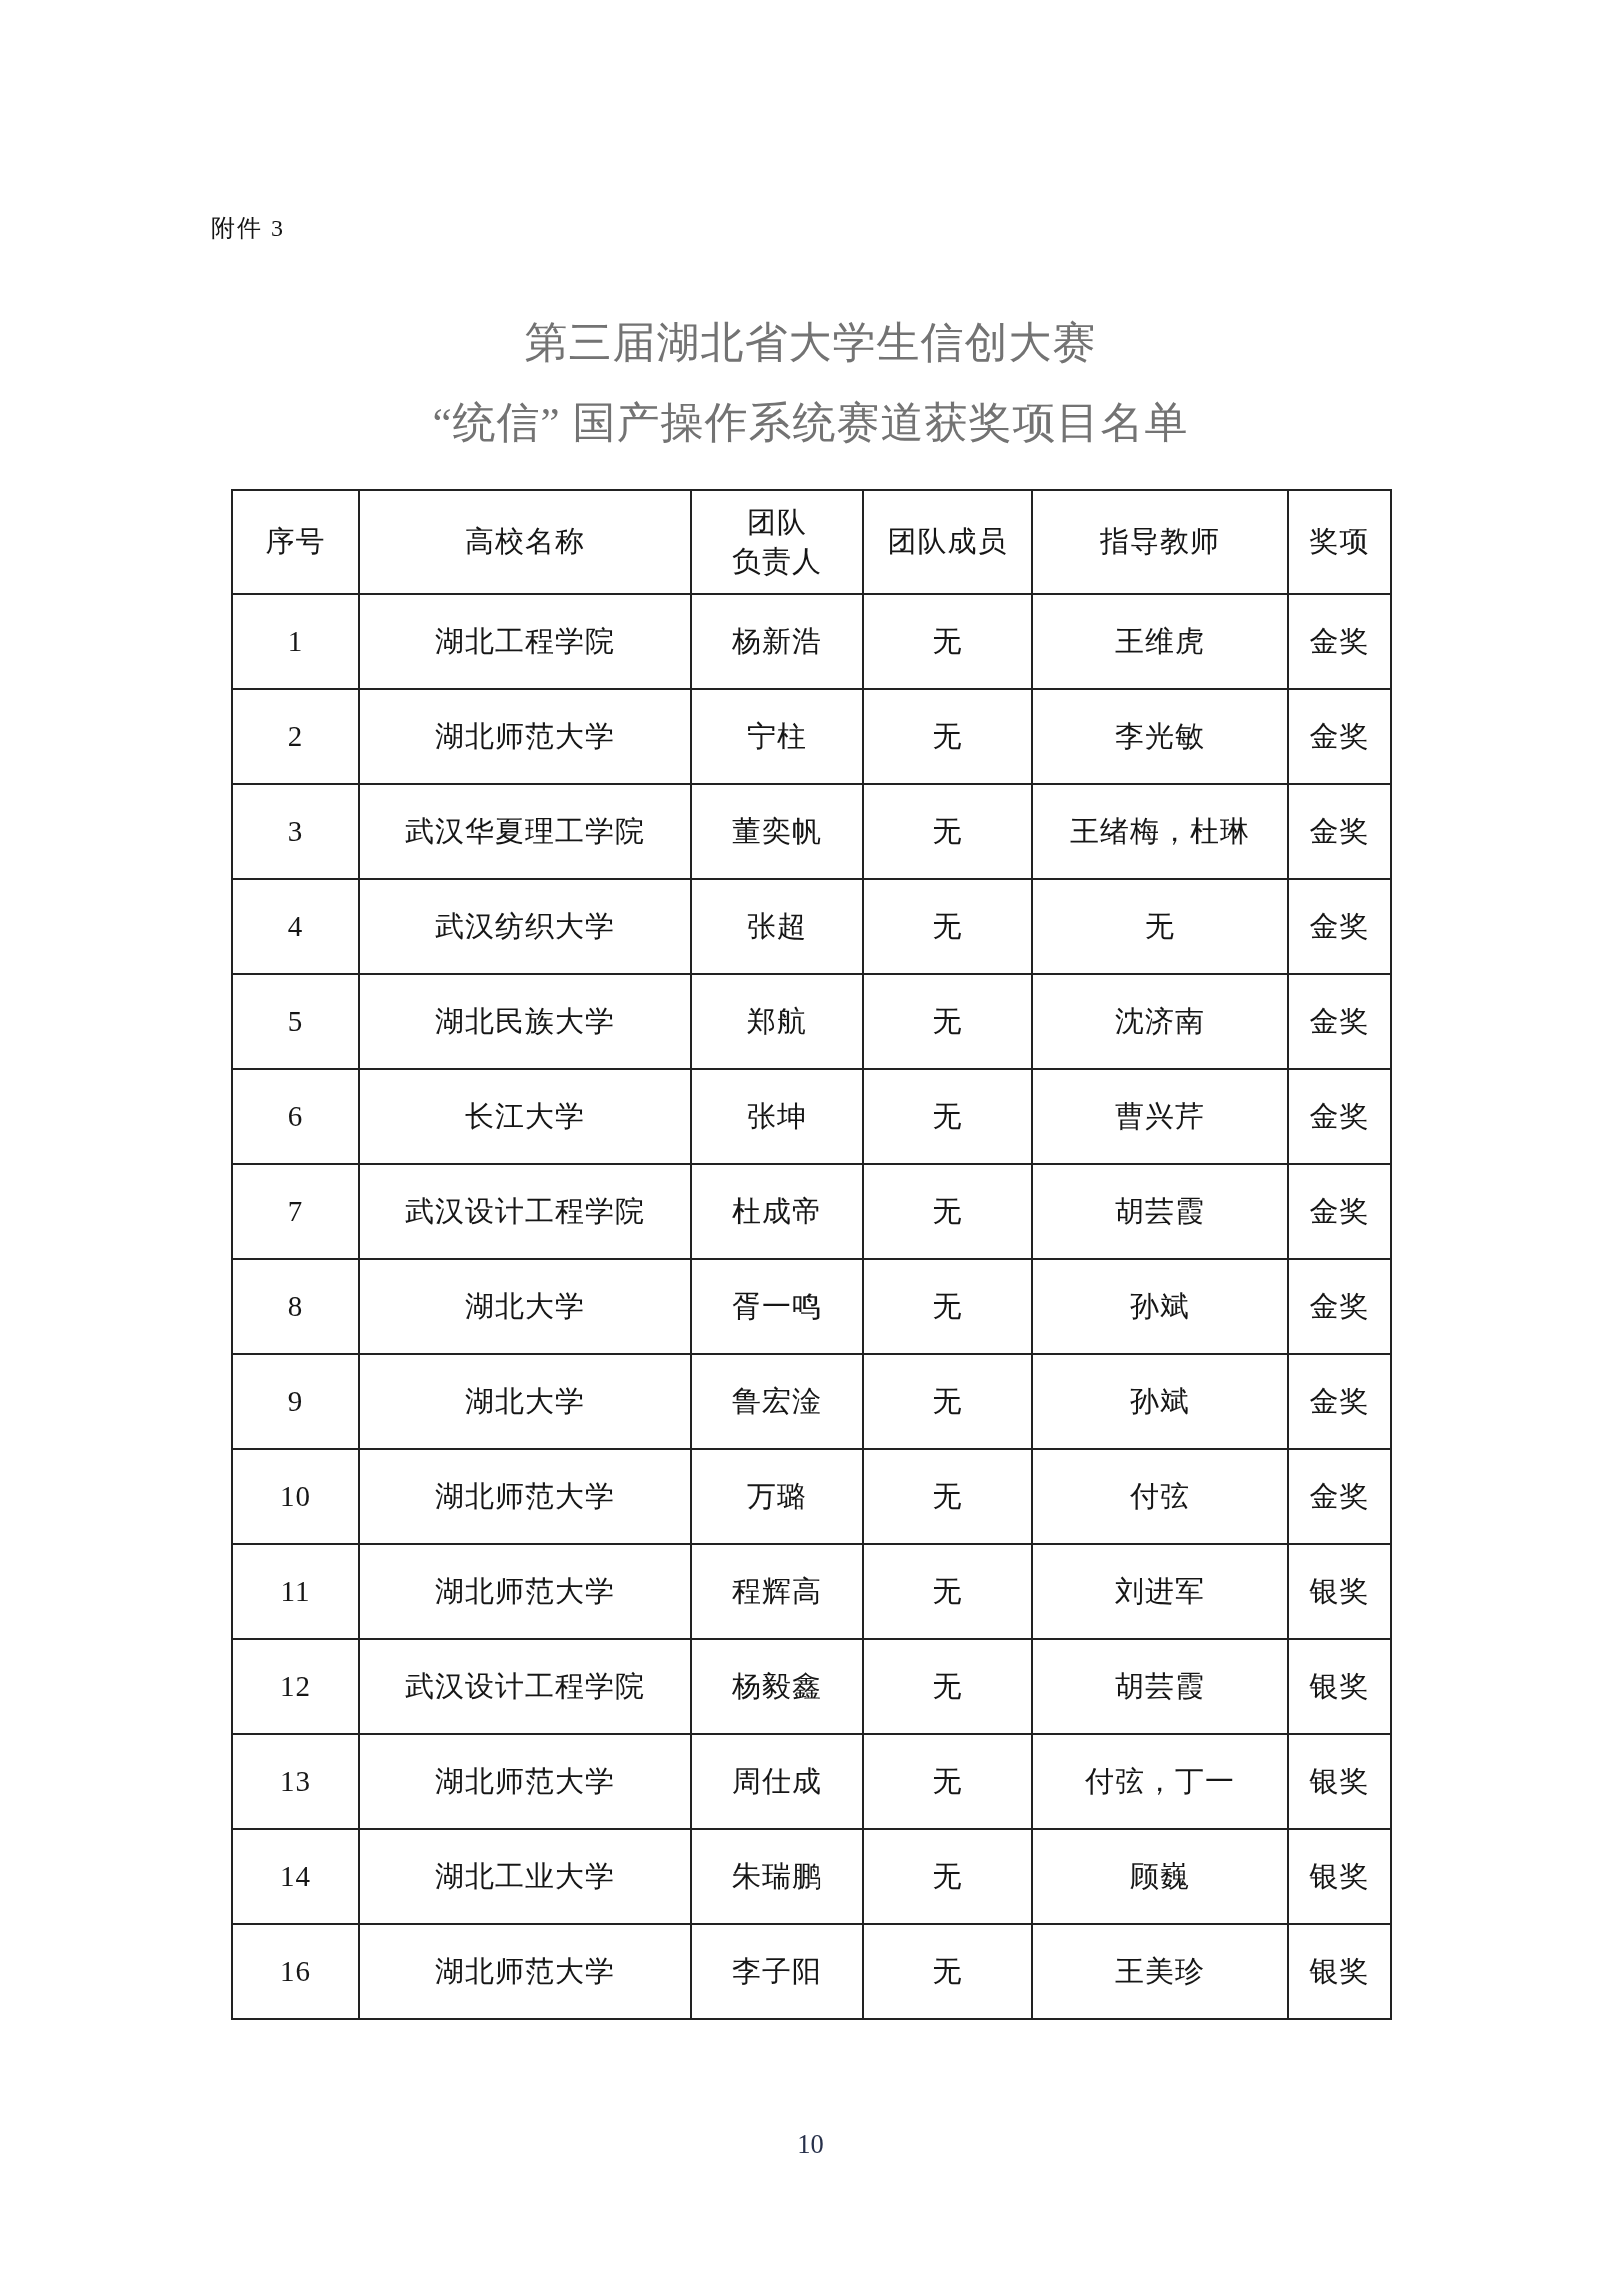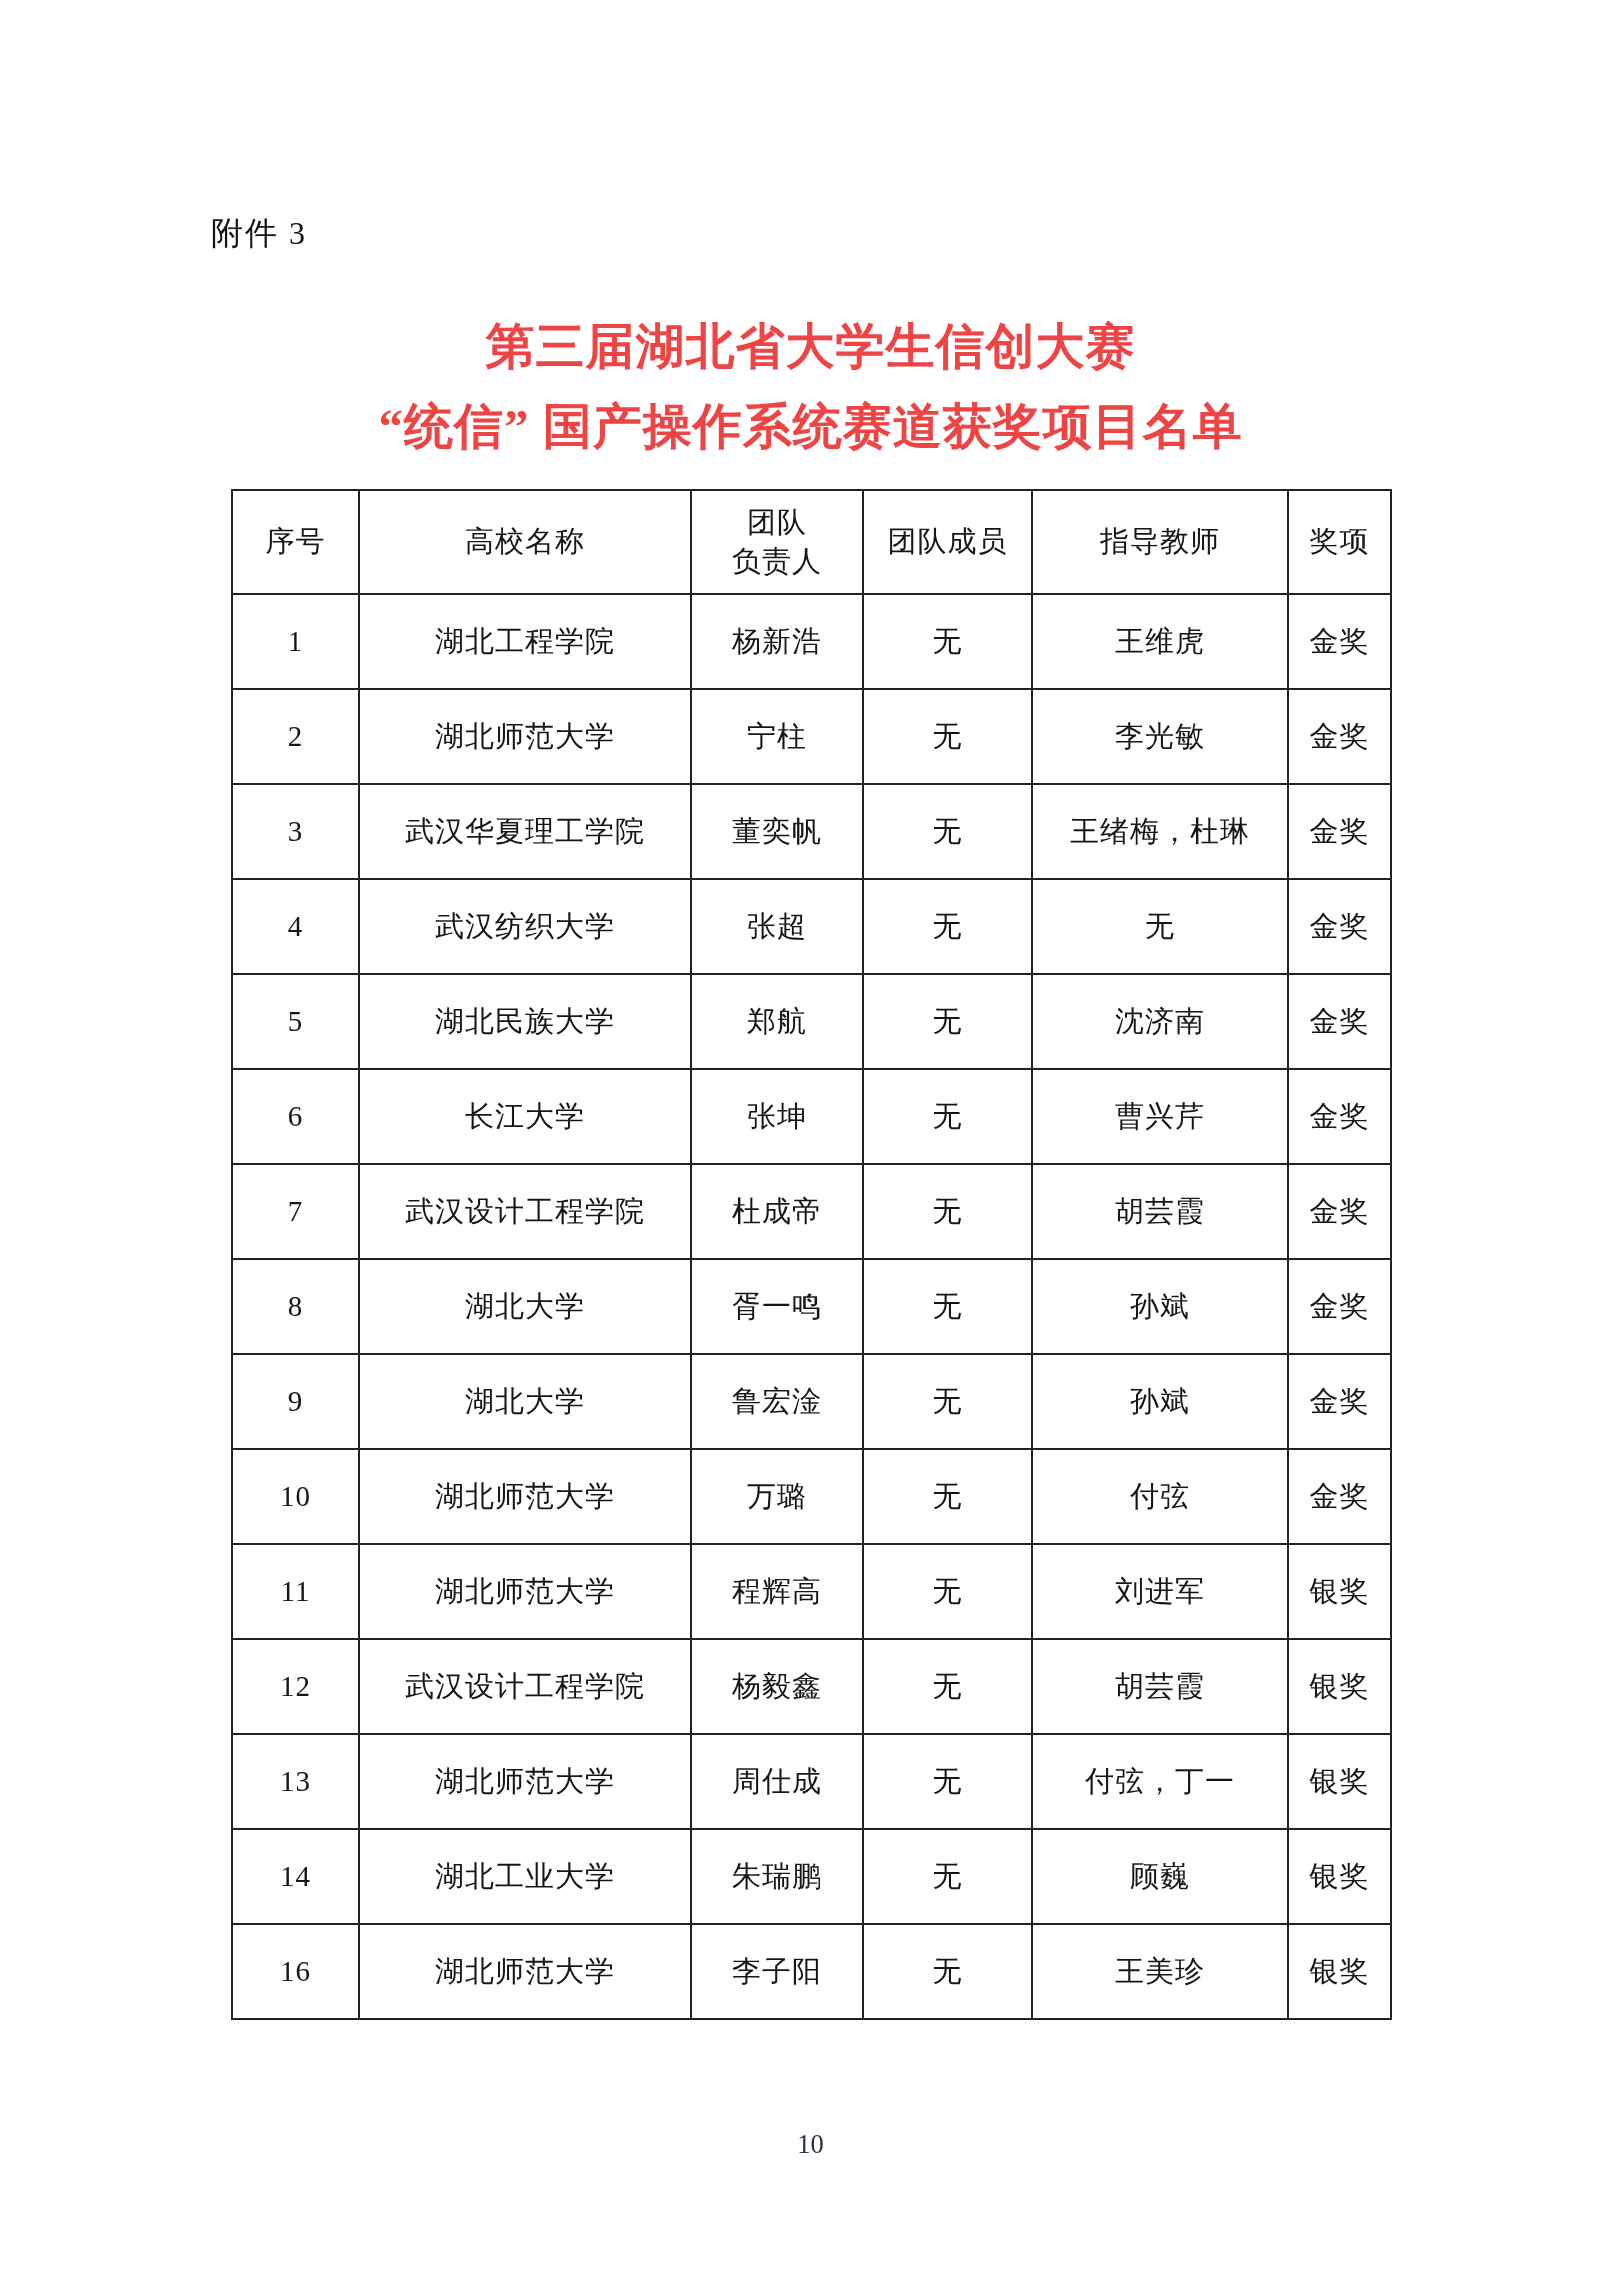--- a/index.html
+++ b/index.html
@@ -19,7 +19,7 @@
   .attachment-label {
     position: absolute;
     left: 211px; top: 212px;
-    font-size: 32px;
+    font-size: 24px;
     letter-spacing: 2px;
     color: #141414;
   }

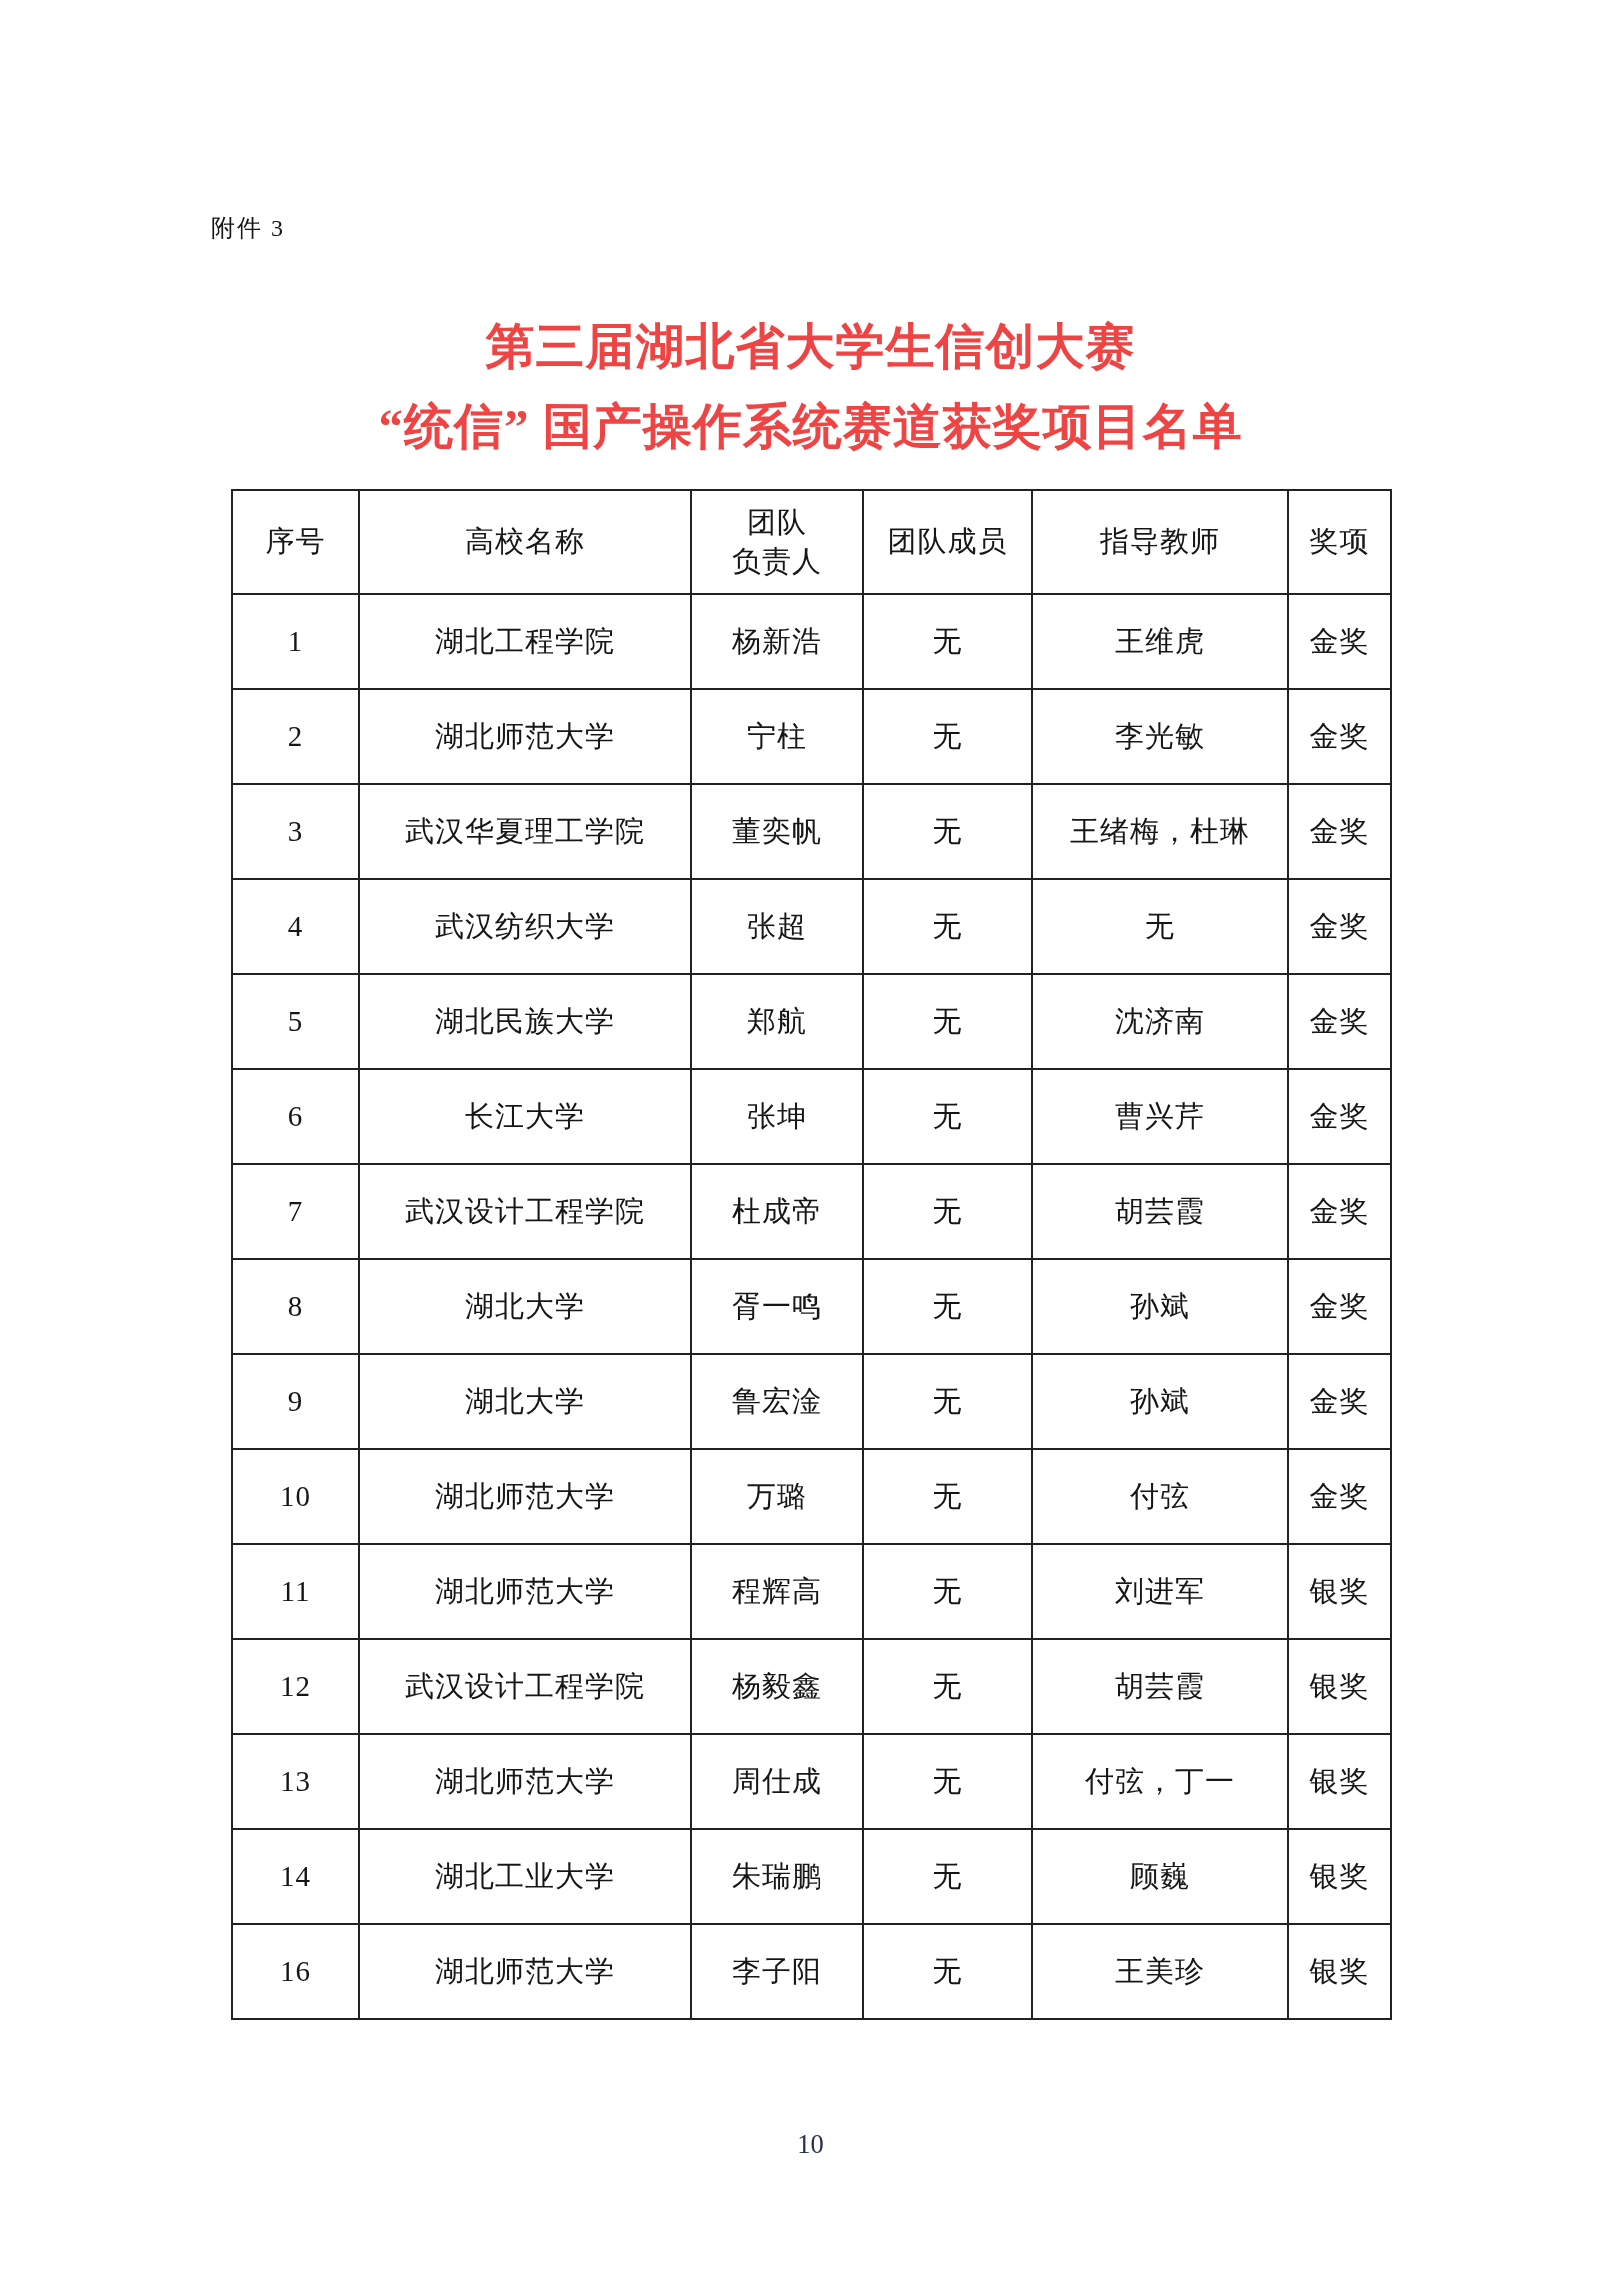--- a/index.html
+++ b/index.html
@@ -27,9 +27,9 @@
     position: absolute;
     left: 0; right: 0;
     text-align: center;
-    font-size: 49px;
-    font-weight: 700;
-    color: #ef4444;
+    font-size: 43px;
+    font-weight: 400;
+    color: #737373;
     letter-spacing: 1px;
     white-space: nowrap;
   }

